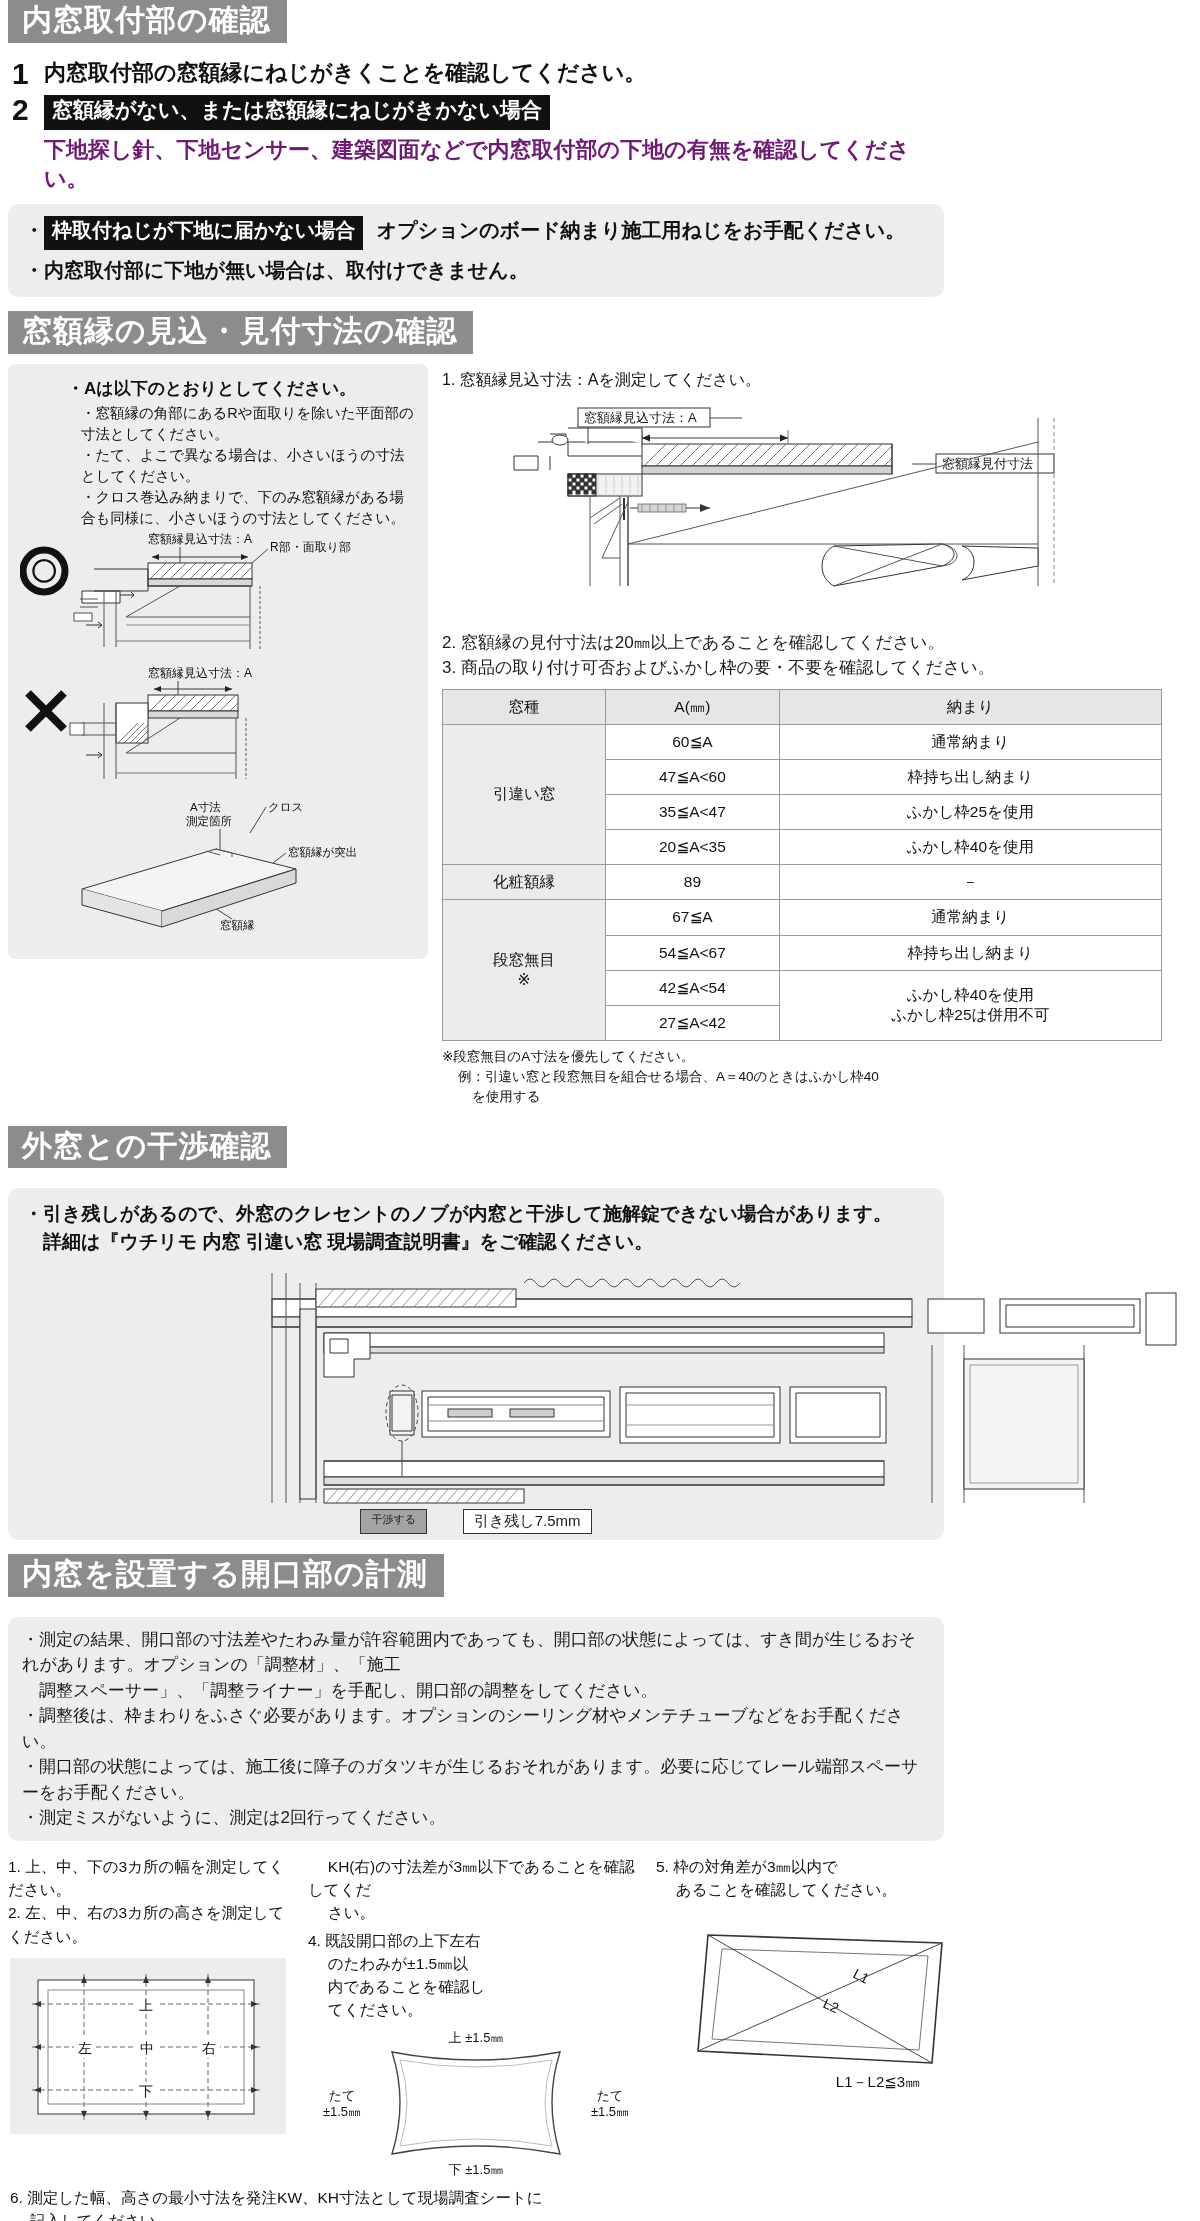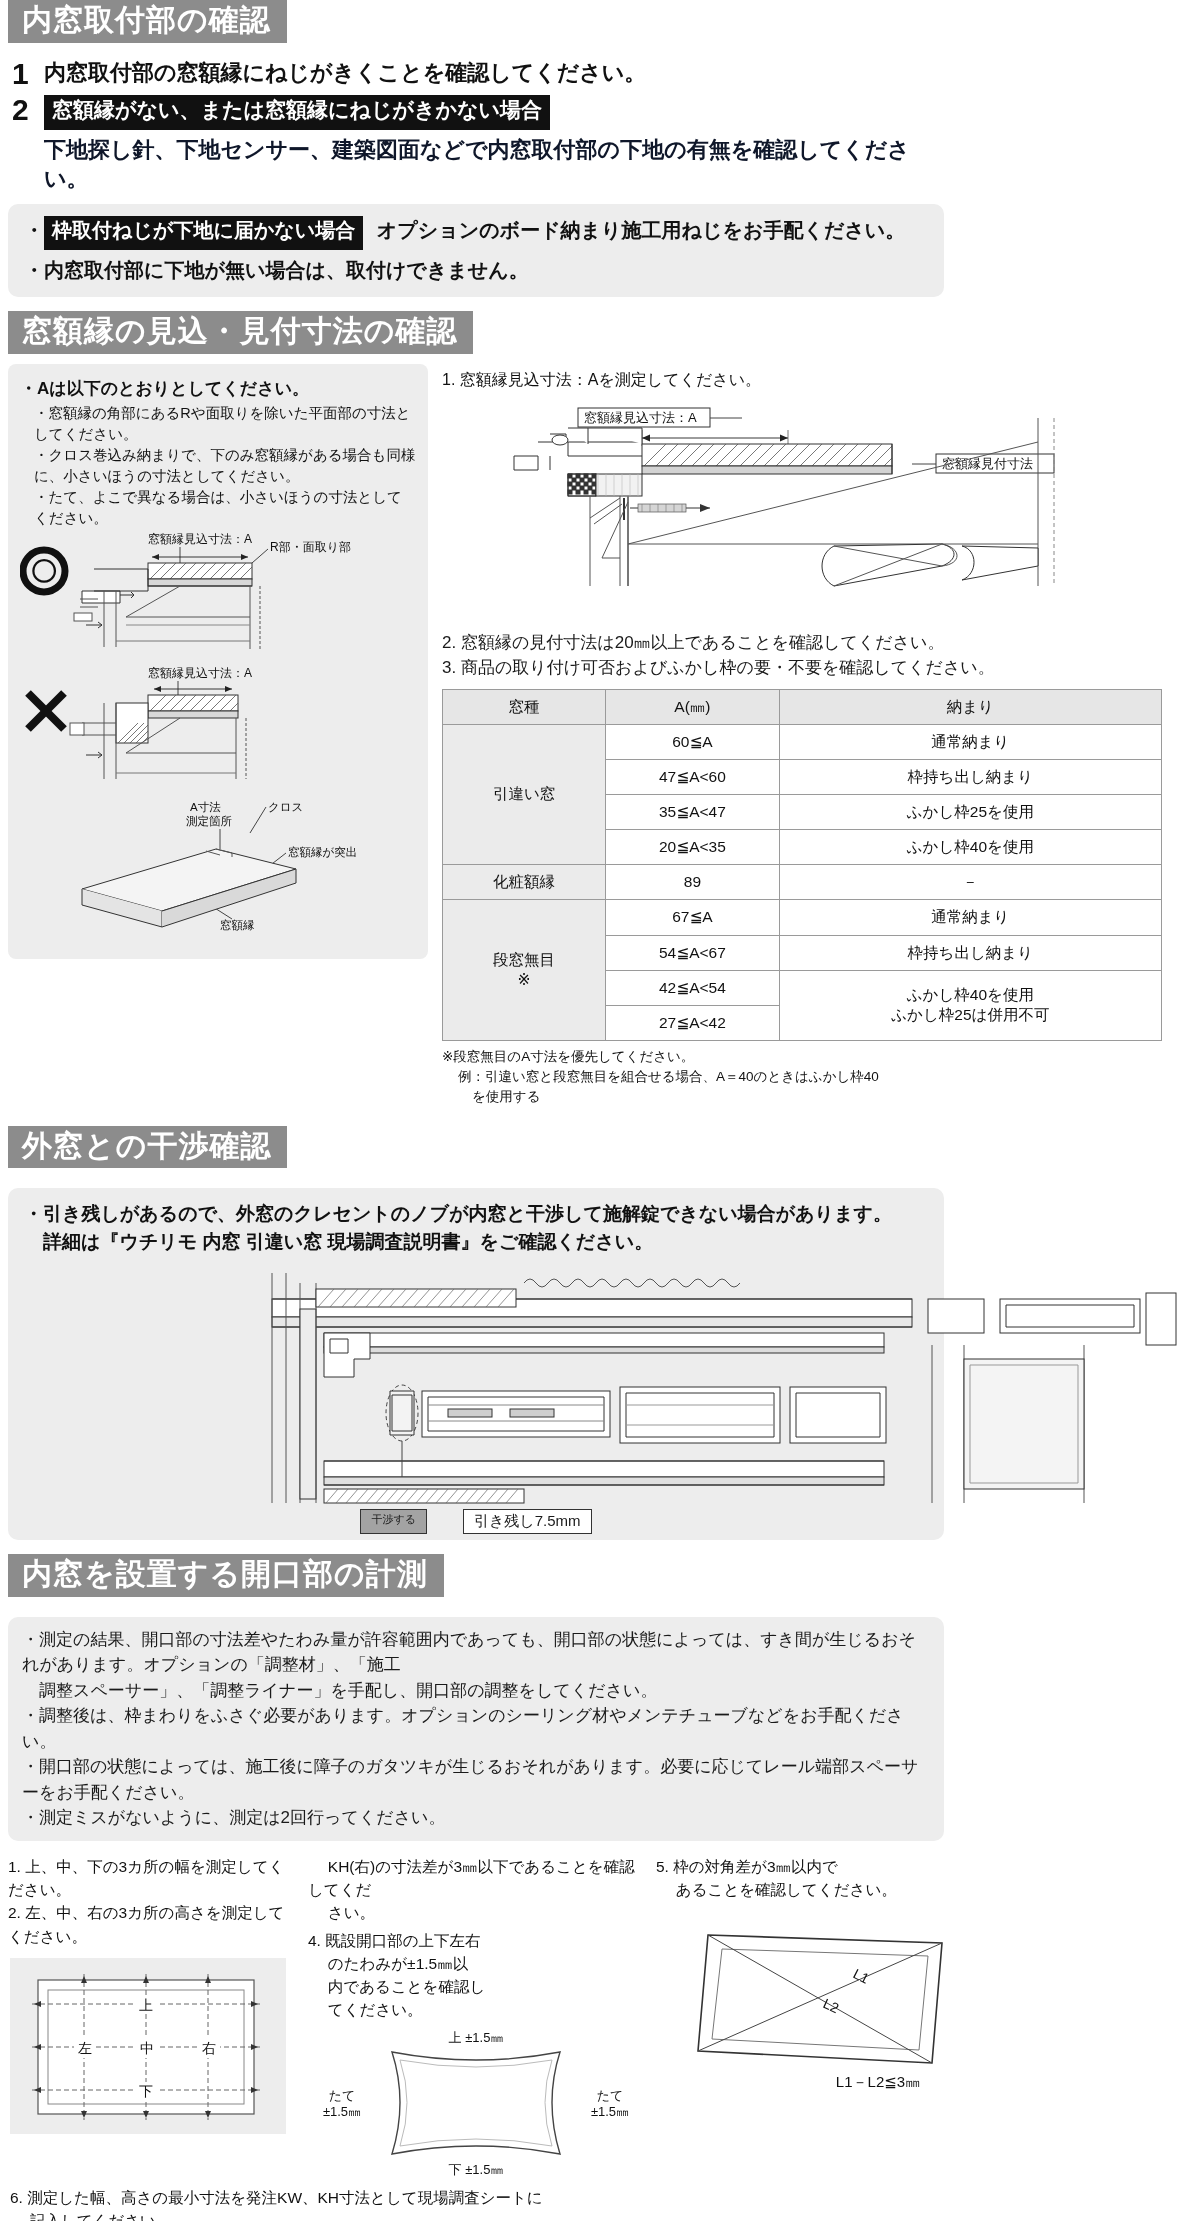--- a/index.html
+++ b/index.html
@@ -37,7 +37,7 @@
     display:inline-block;background:#111;color:#fff;
     font-size:21px;font-weight:bold;padding:2px 8px 8px 8px;line-height:1.2;
   }
-  .sub-text{font-size:22px;font-weight:bold;line-height:1.35;margin-top:5px;color:#0f172a;}
+  .sub-text{font-size:22px;font-weight:bold;line-height:1.35;margin-top:5px;color:#701a75;}
 
   
   .note{

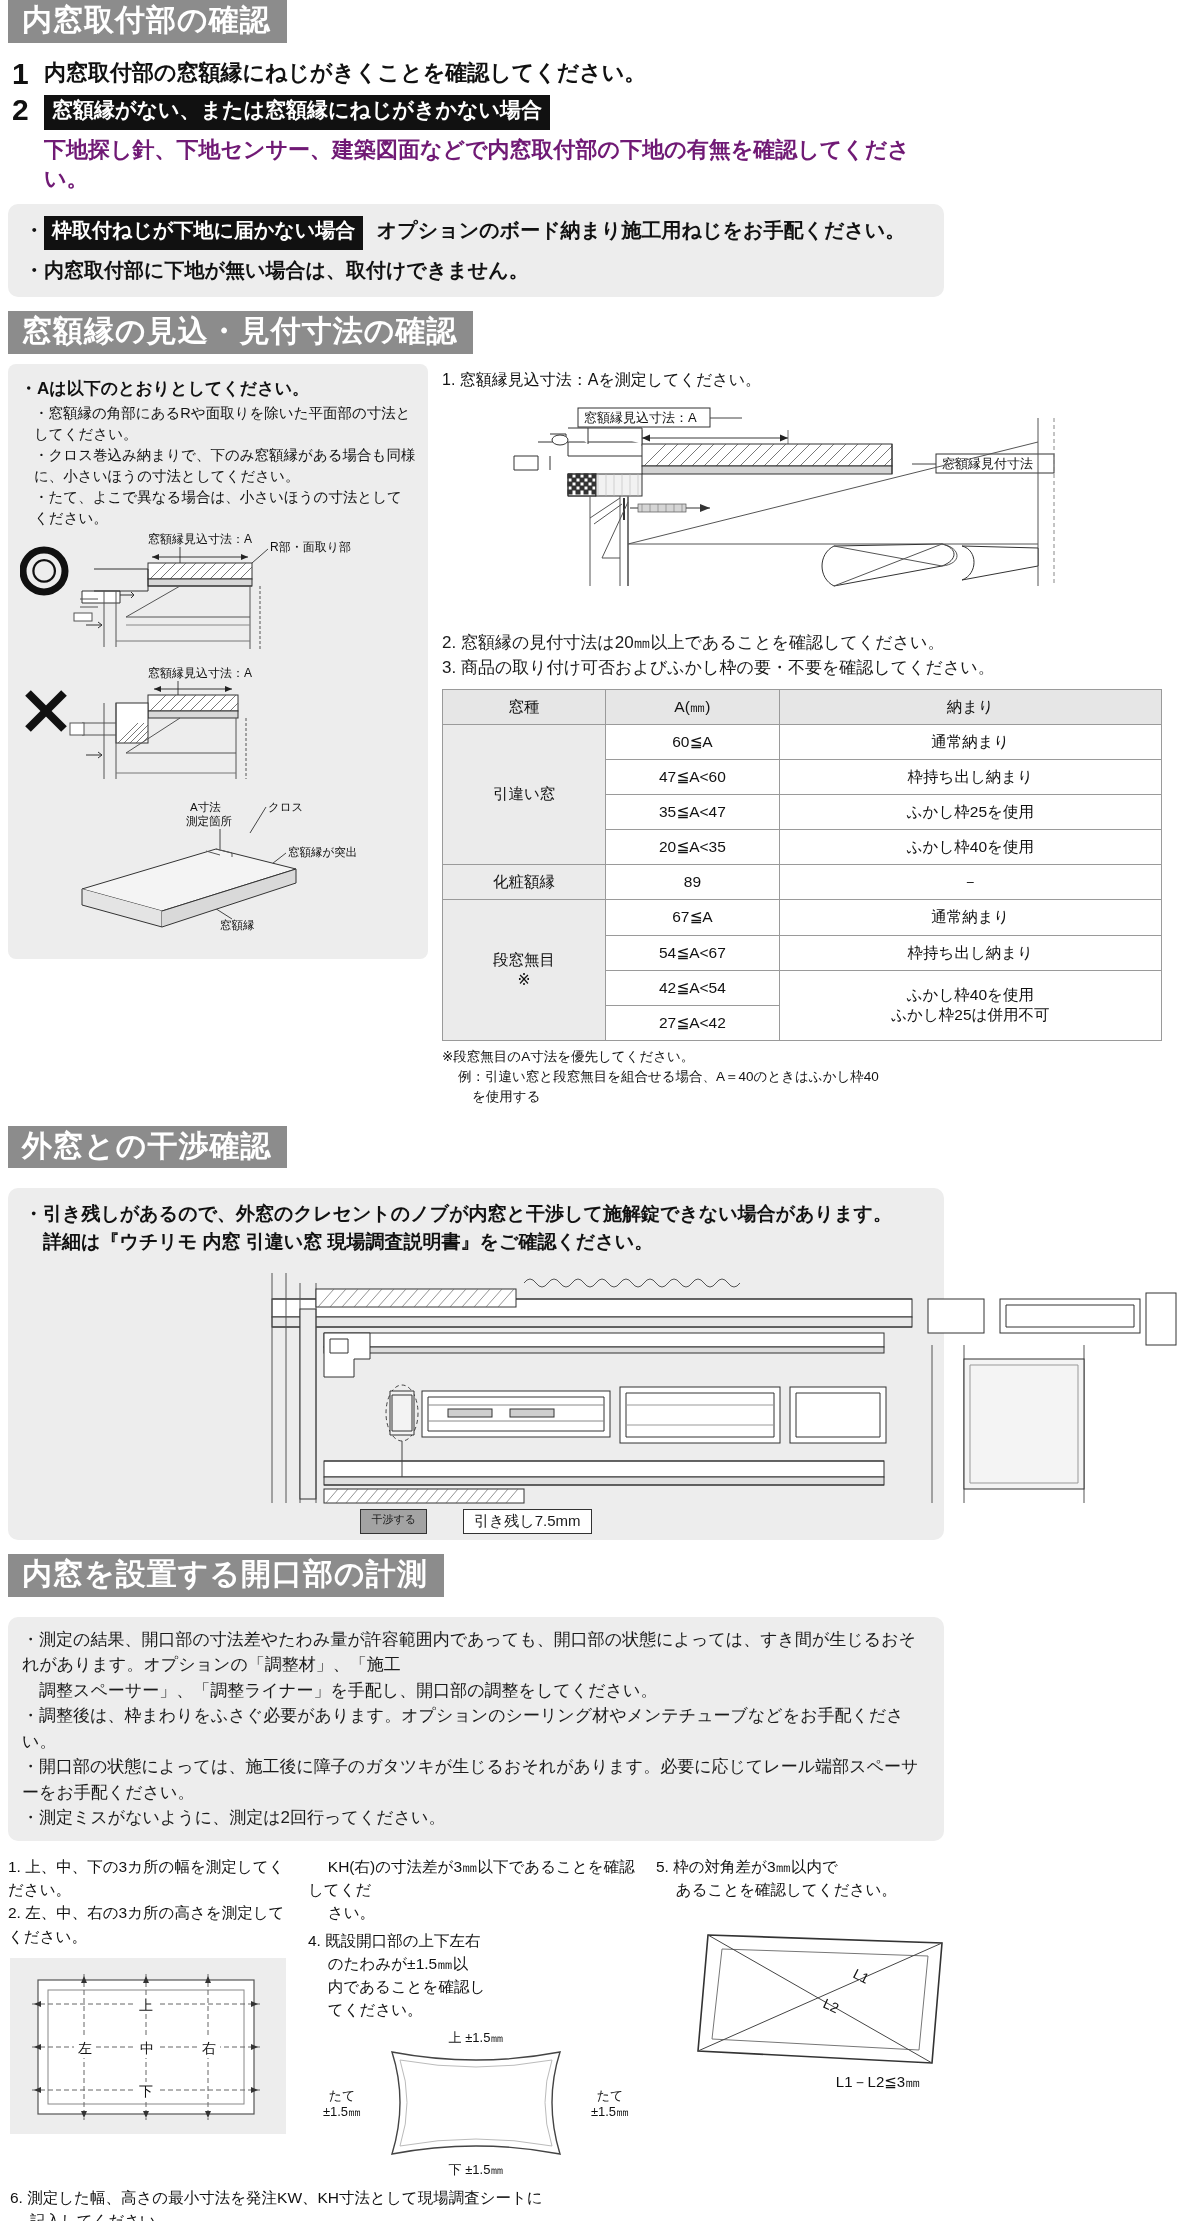--- a/index.html
+++ b/index.html
@@ -53,7 +53,7 @@
   .sec2 .col-l{width:420px;flex:0 0 420px;background:#ededed;border-radius:8px;padding:12px 12px 16px 12px;box-sizing:border-box;min-height:520px;position:relative;}
   .sec2 .col-r{flex:1;padding-top:4px;}
 
-  .bl{font-size:16px;line-height:1.5;color:#111;}
+  .bl{font-size:16px;line-height:1.5;color:#111;margin-left:47px;}
   .bl .l1{font-weight:bold;font-size:17px;margin-bottom:2px;}
   .bl .l2{margin-left:14px;font-size:14.5px;line-height:1.45;}
   .small{font-size:17px;line-height:1.5;}

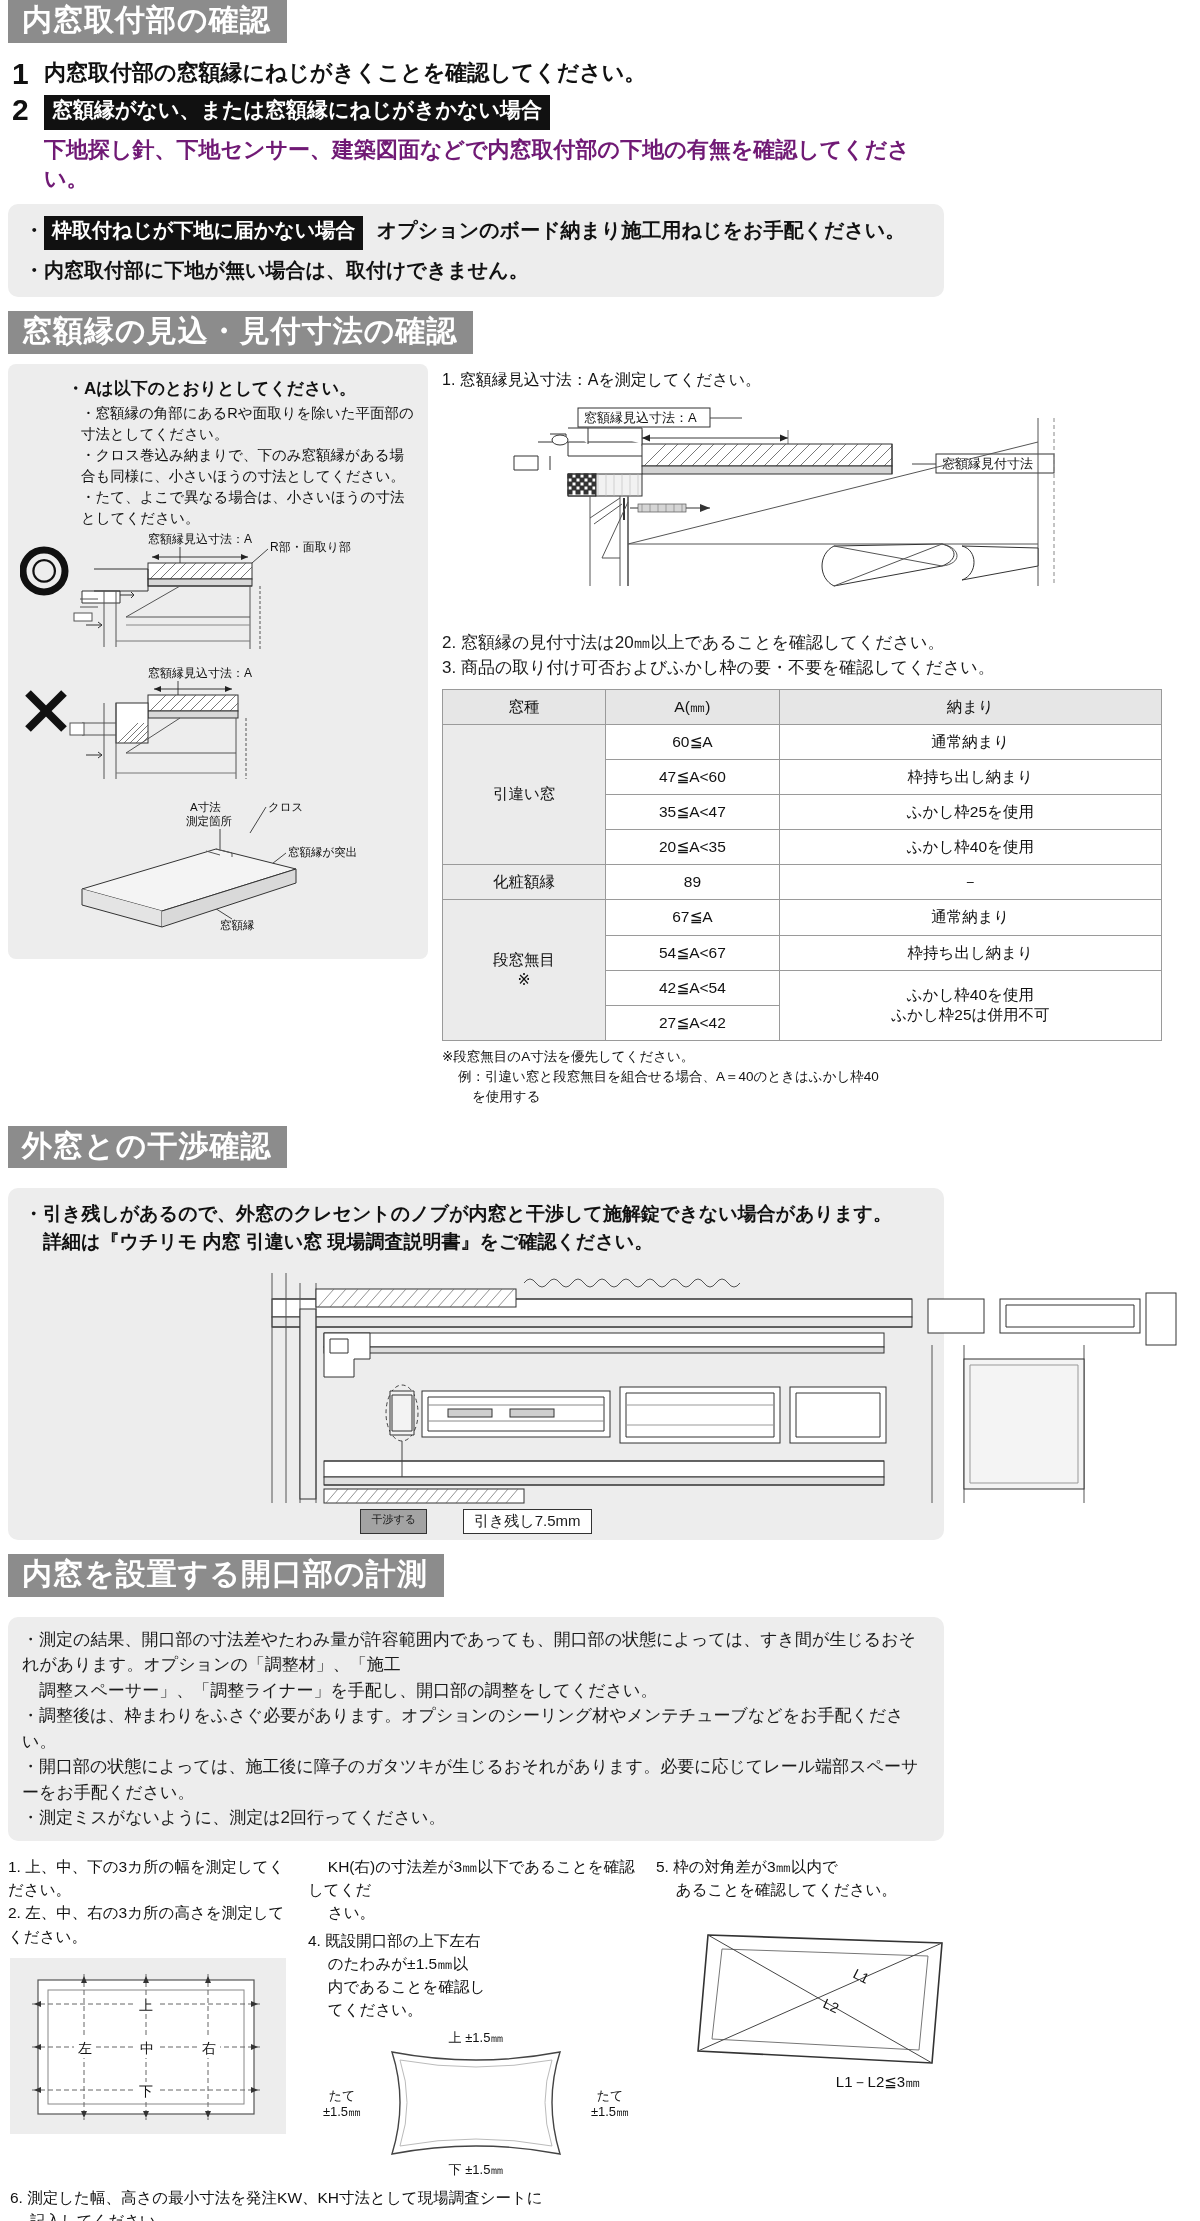--- a/index.html
+++ b/index.html
@@ -136,8 +136,8 @@
         <div class="bl">
           <div class="l1">・Aは以下のとおりとしてください。</div>
           <div class="l2">・窓額縁の角部にあるRや面取りを除いた平面部の寸法としてください。</div>
+          <div class="l2">・たて、よこで異なる場合は、小さいほうの寸法としてください。</div>
           <div class="l2">・クロス巻込み納まりで、下のみ窓額縁がある場合も同様に、小さいほうの寸法としてください。</div>
-          <div class="l2">・たて、よこで異なる場合は、小さいほうの寸法としてください。</div>
         </div>
 
         <svg class="draw" width="396" height="130" viewBox="0 0 396 130">

